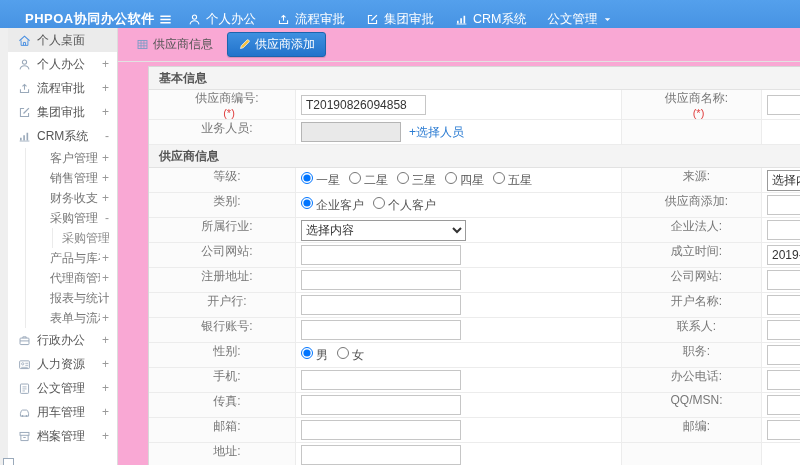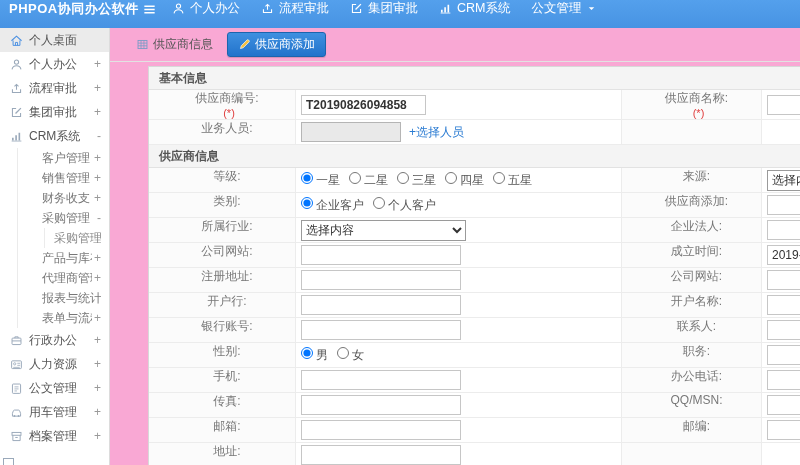--- a/index.html
+++ b/index.html
@@ -13,7 +13,7 @@
   .topbar{
     position:absolute; left:0; top:0; right:0; height:28px;
     background:linear-gradient(#54a0ec,#4793e3);
-    display:flex; align-items:flex-start; color:#fff; z-index:10;
+    display:flex; align-items:flex-end; color:#fff; z-index:10;padding-left:16px;
   }
   .logo{ font-size:13px; font-weight:bold; padding-left:9px; width:140px; letter-spacing:.5px; }
   .hamburger{ width:18px; height:18px; display:inline-flex; align-items:center; justify-content:center; margin-right:14px; cursor:pointer; }

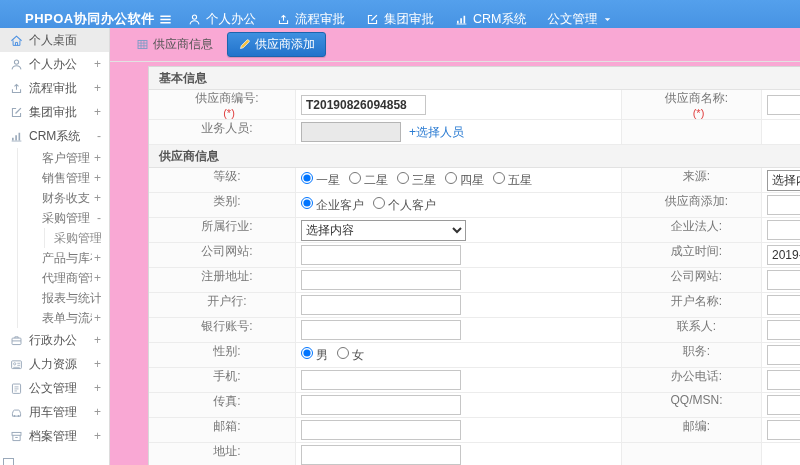--- a/index.html
+++ b/index.html
@@ -26,7 +26,7 @@
   .nav-item .caret svg{ width:11px; height:11px; }
   
   .sidebar{
-    position:absolute; left:0; top:28px; width:110px; bottom:0;
+    position:absolute; left:8px; top:28px; width:110px; bottom:0;
     background:#fff; border-right:1px solid #dcdcdc; overflow:hidden; z-index:5;
   }
   .side-item{ display:flex; align-items:center; height:24px; padding:0 8px 0 10px; color:#555; cursor:pointer; white-space:nowrap; }

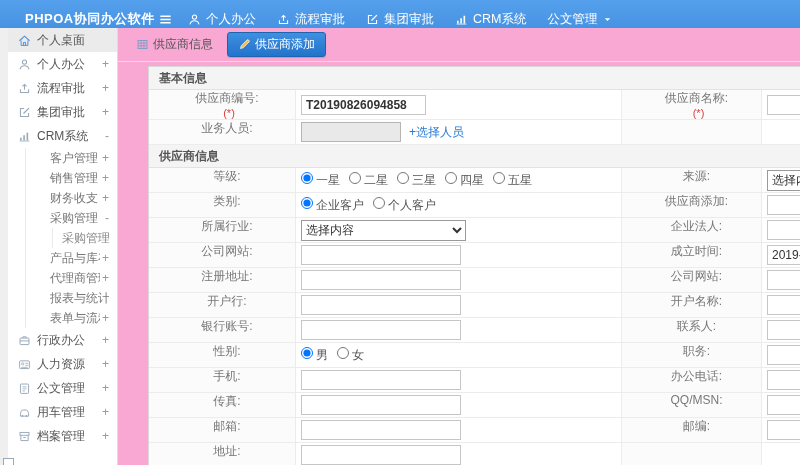--- a/index.html
+++ b/index.html
@@ -302,7 +302,7 @@
           <span class="req">(*)</span>
         </div>
         <div class="cell value-cell">
-          <input type="text" class="txt" value="T20190826094858" style="width: 125px; font-weight: bold;">
+          <input type="text" class="txt" value="T20190826094858" style="width: 125px;">
         </div>
         <div class="cell label-cell">
           <span>供应商名称:</span>

